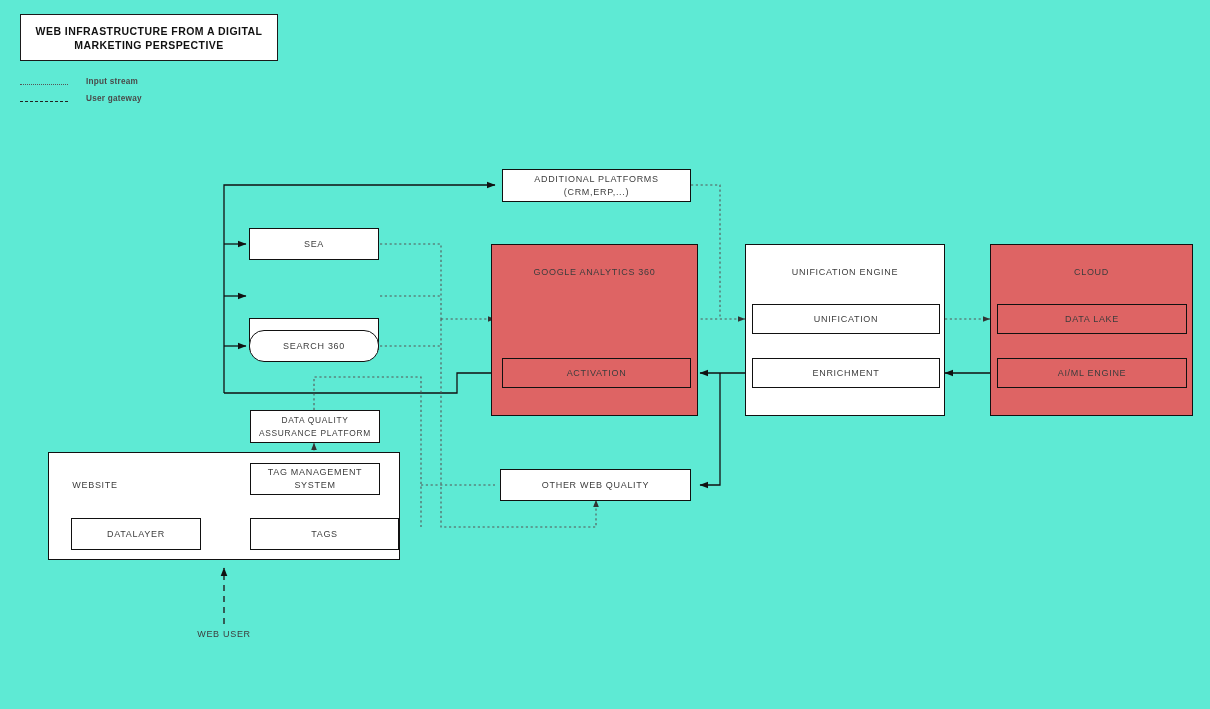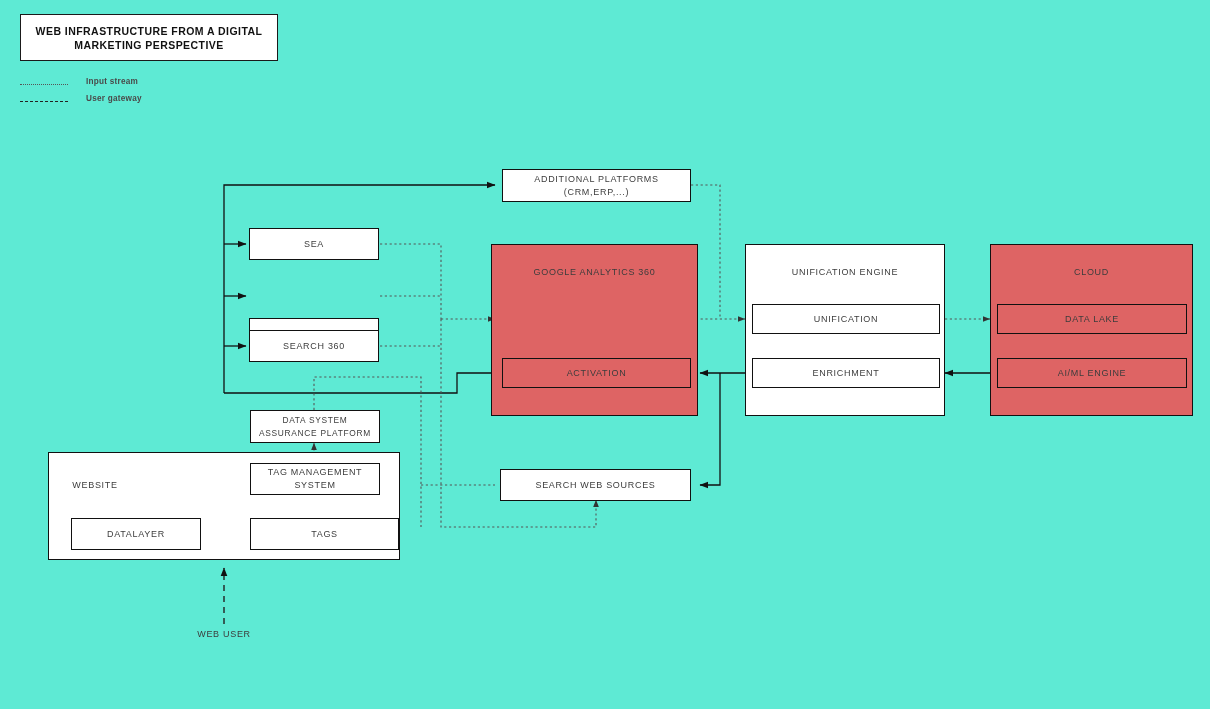--- a/index.html
+++ b/index.html
@@ -212,7 +212,7 @@
     <span class="lbl">DV360</span>
   </div>
 
-  <div class="node" style="left:249px;top:330px;width:130px;height:32px;">
+  <div class="node" style="left:249px;top:330px;width:130px;height:32px;border-radius:15px;">
     <span class="lbl">SEARCH 360</span>
   </div>
 

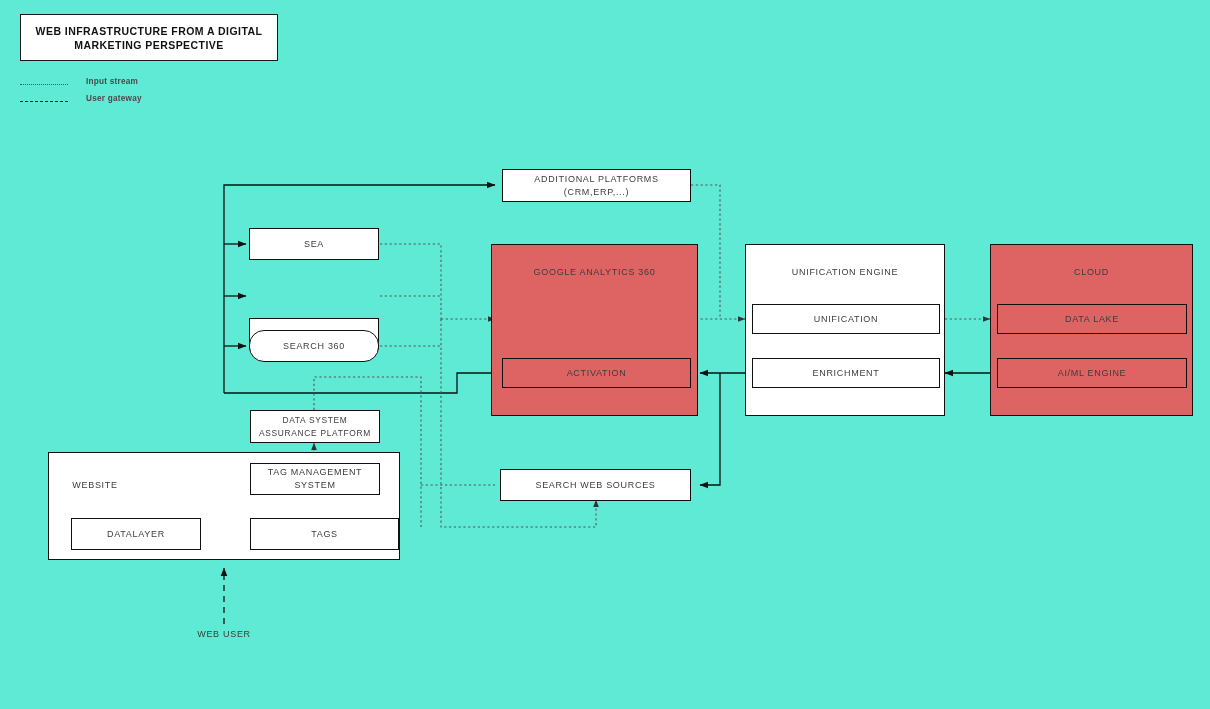--- a/index.html
+++ b/index.html
@@ -248,7 +248,7 @@
   </div>
 
   <div class="node" style="left:250px;top:410px;width:130px;height:33px;">
-    <span class="lbl" style="font-size:8.4px;">DATA SYSTEM
+    <span class="lbl" style="font-size:8.4px;">DATA QUALITY
 ASSURANCE PLATFORM</span>
   </div>
 

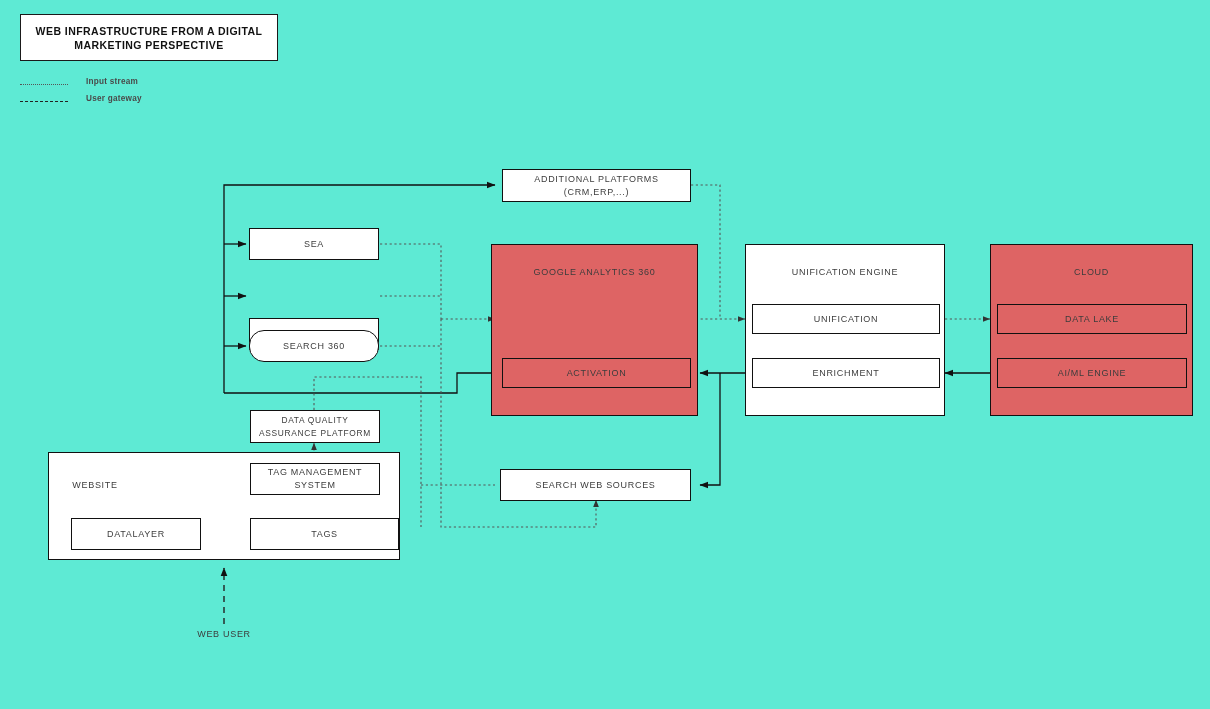--- a/index.html
+++ b/index.html
@@ -244,7 +244,7 @@
   </div>
 
   <div class="node" style="left:500px;top:469px;width:191px;height:32px;">
-    <span class="lbl">SEARCH WEB SOURCES</span>
+    <span class="lbl">OTHER WEB QUALITY</span>
   </div>
 
   <div class="node" style="left:250px;top:410px;width:130px;height:33px;">

